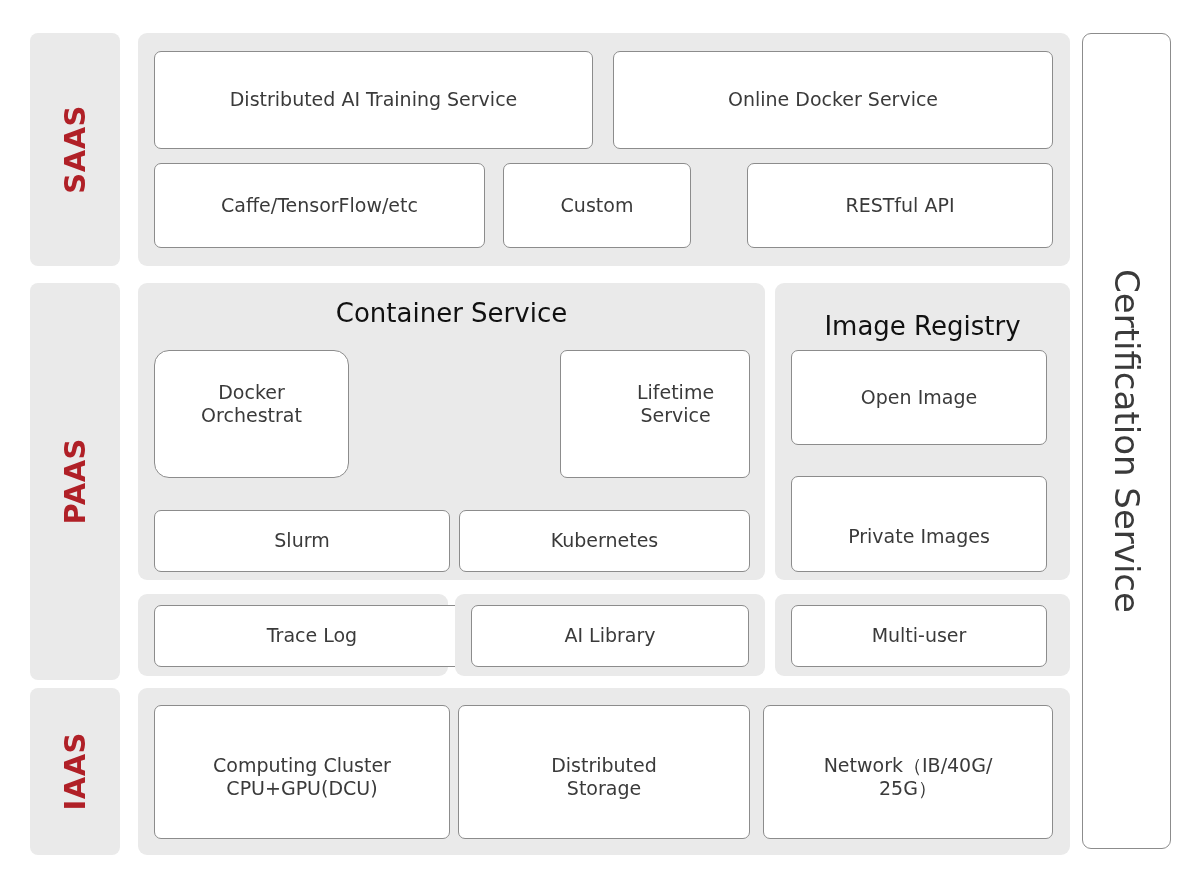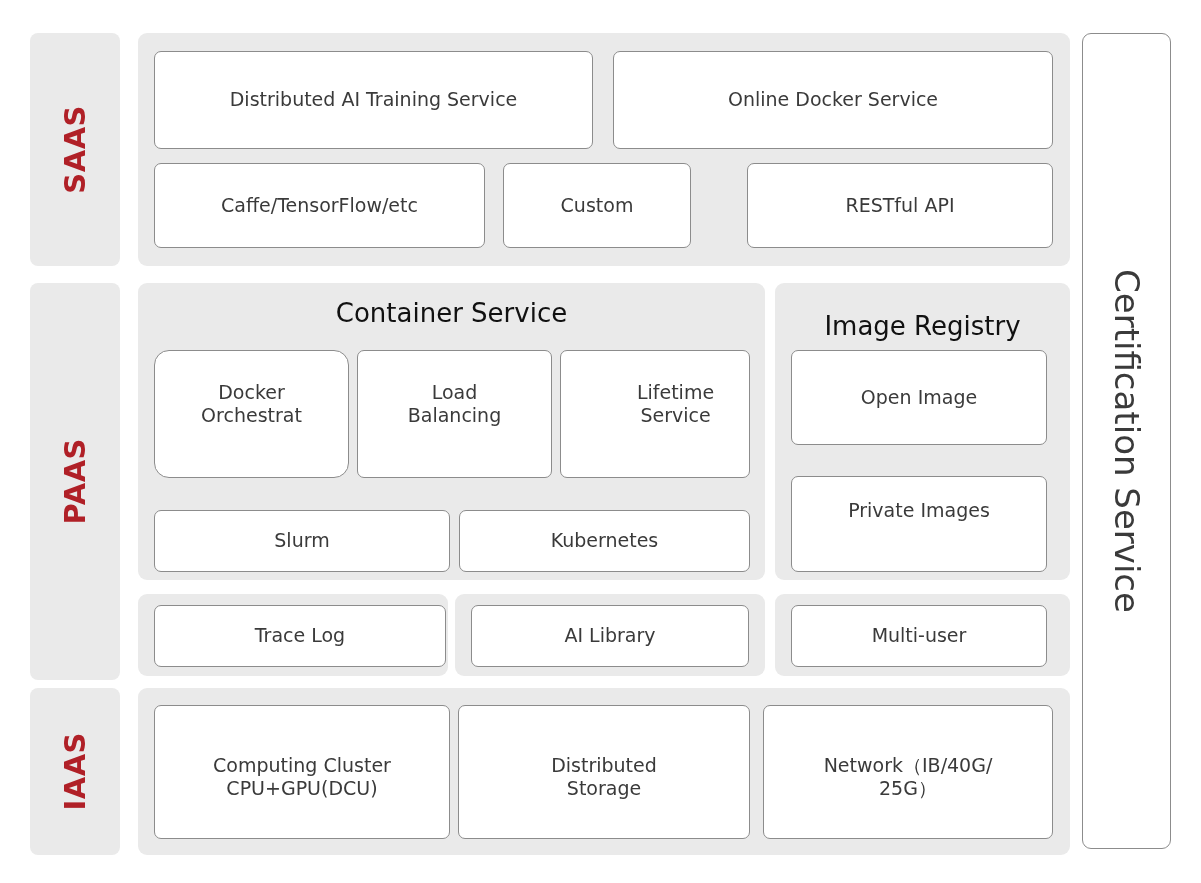--- a/index.html
+++ b/index.html
@@ -157,12 +157,6 @@
     </span>
   </div>
 
-  <div class="box top-text" style="left:357px; top:350px; width:195px; height:128px;">
-    <span>
-      <span>Load</span><br>
-      <span>Balancing</span>
-    </span>
-  </div>
 
   <div class="box top-text" style="left:560px; top:350px; width:190px; height:128px;padding-left:47px;">
     <span>

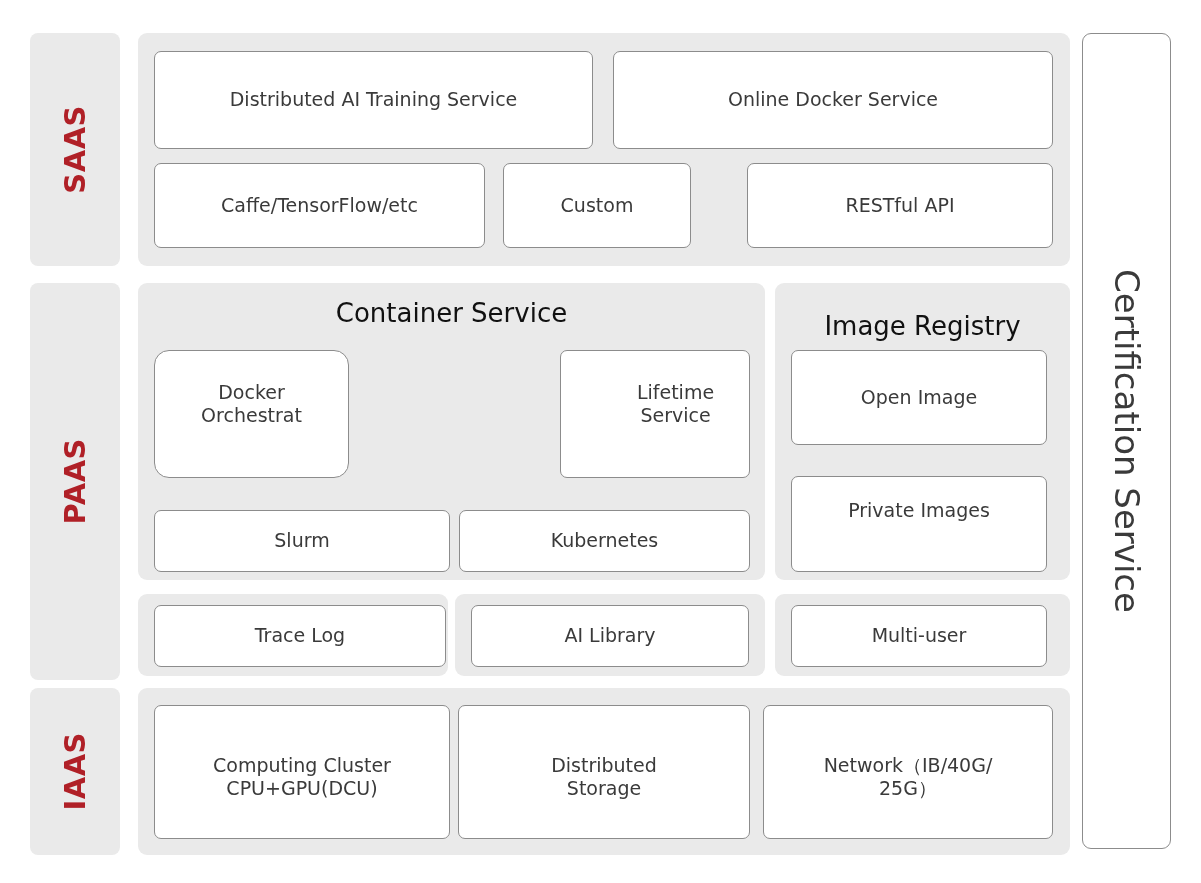--- a/index.html
+++ b/index.html
@@ -72,7 +72,7 @@
   }
   .box.upper-text {
     align-items: flex-start;
-    padding-top: 22px;
+    padding-top: 48px;
   }
   .box.mid-upper-text {
     align-items: flex-start;

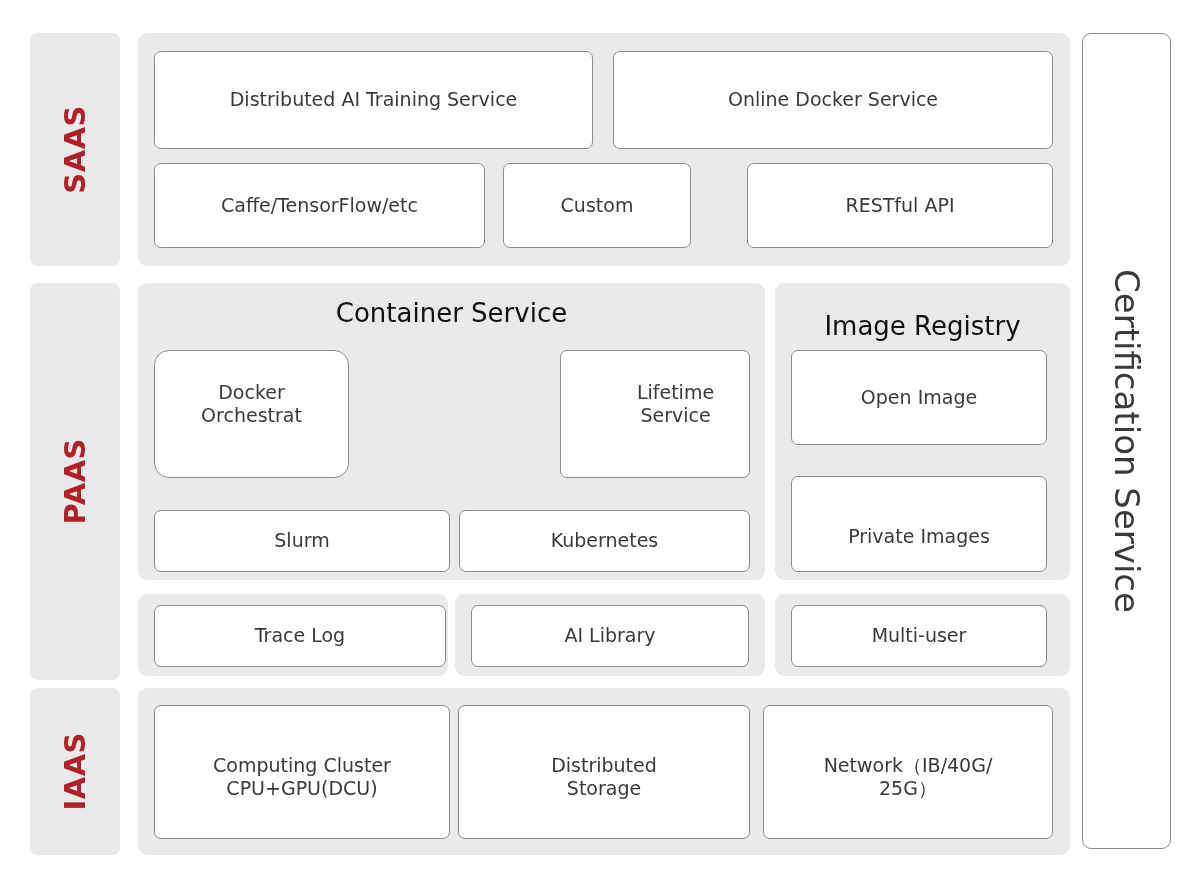--- a/index.html
+++ b/index.html
@@ -186,7 +186,7 @@
   </div>
 
   <div class="panel" style="left:138px; top:594px; width:310px; height:82px;"></div>
-  <div class="box" style="left:154px; top:605px; width:292px; height:62px;">
+  <div class="box" style="left:154px; top:605px; width:316px; height:62px;">
     <span>Trace Log</span>
   </div>
 

